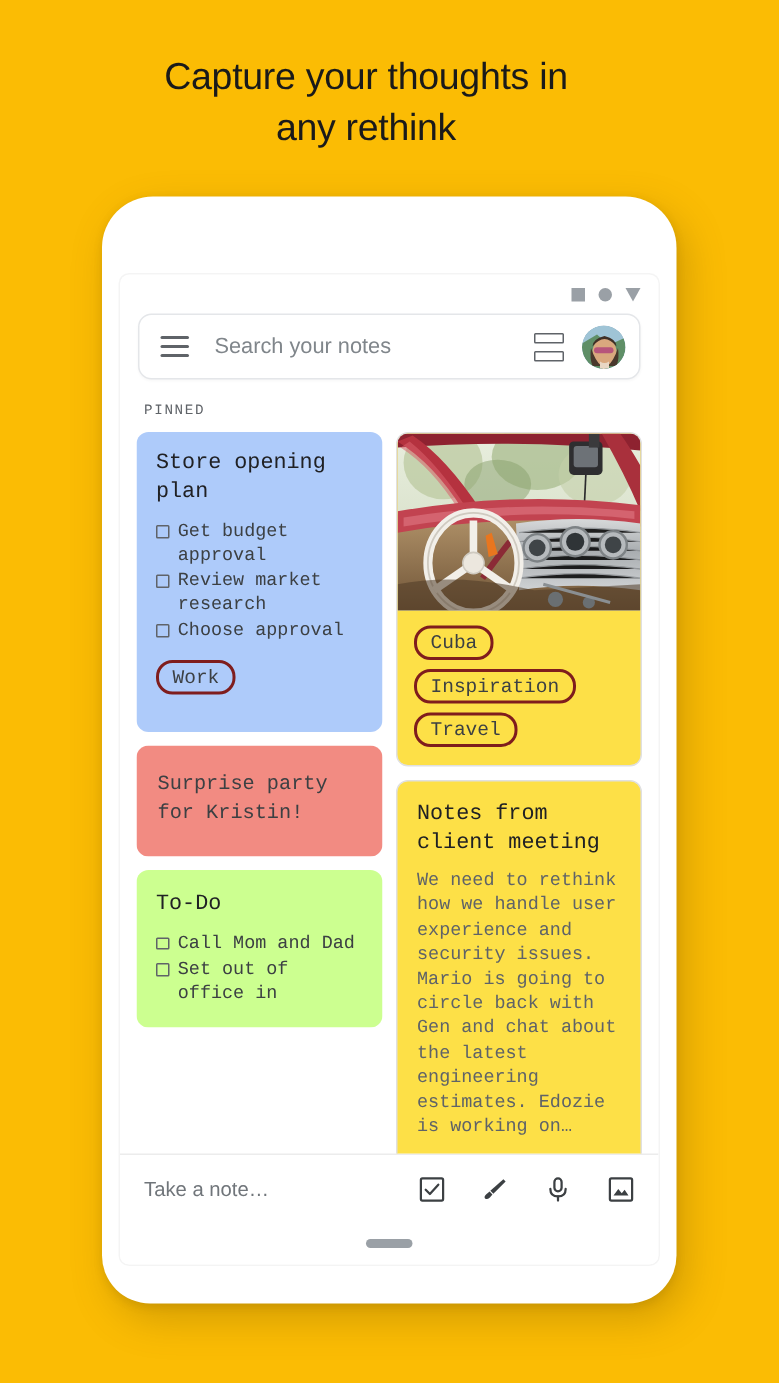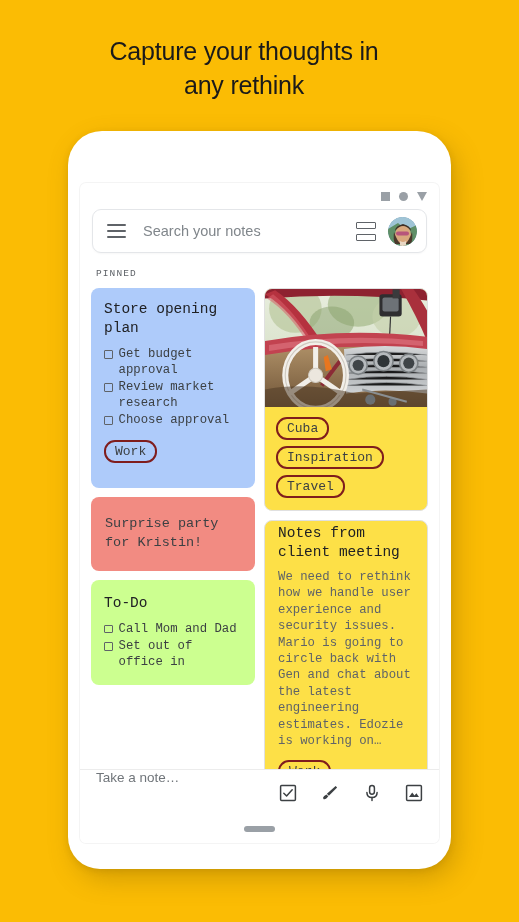--- a/index.html
+++ b/index.html
@@ -424,7 +424,7 @@
             </div>
           </div>
 
-          <div class="note white" style="padding:3px 13px 14px;">
+          <div class="note white" style="padding:13px 13px 14px;">
             <div class="note-title" style="margin-bottom:7px;">Notes from client meeting</div>
             <div class="note-body">We need to rethink how we handle user experience and security issues. Mario is going to circle back with Gen and chat about the latest engineering estimates. Edozie is working on…</div>
             <div class="chips">

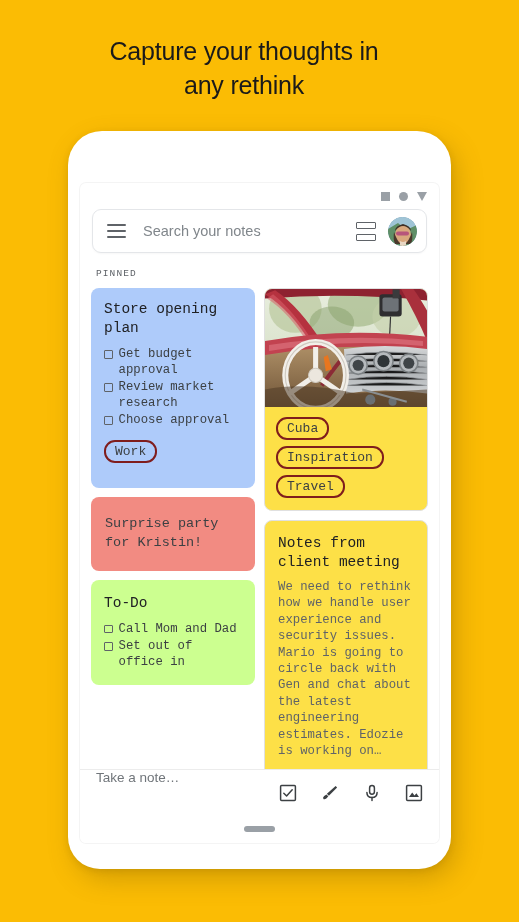--- a/index.html
+++ b/index.html
@@ -212,6 +212,7 @@
     height: 46px;
     border-top: 1px solid #ececec;
     display: flex;
+    align-items: center;
     padding: 0 16px;
     background: #fff;
   }

